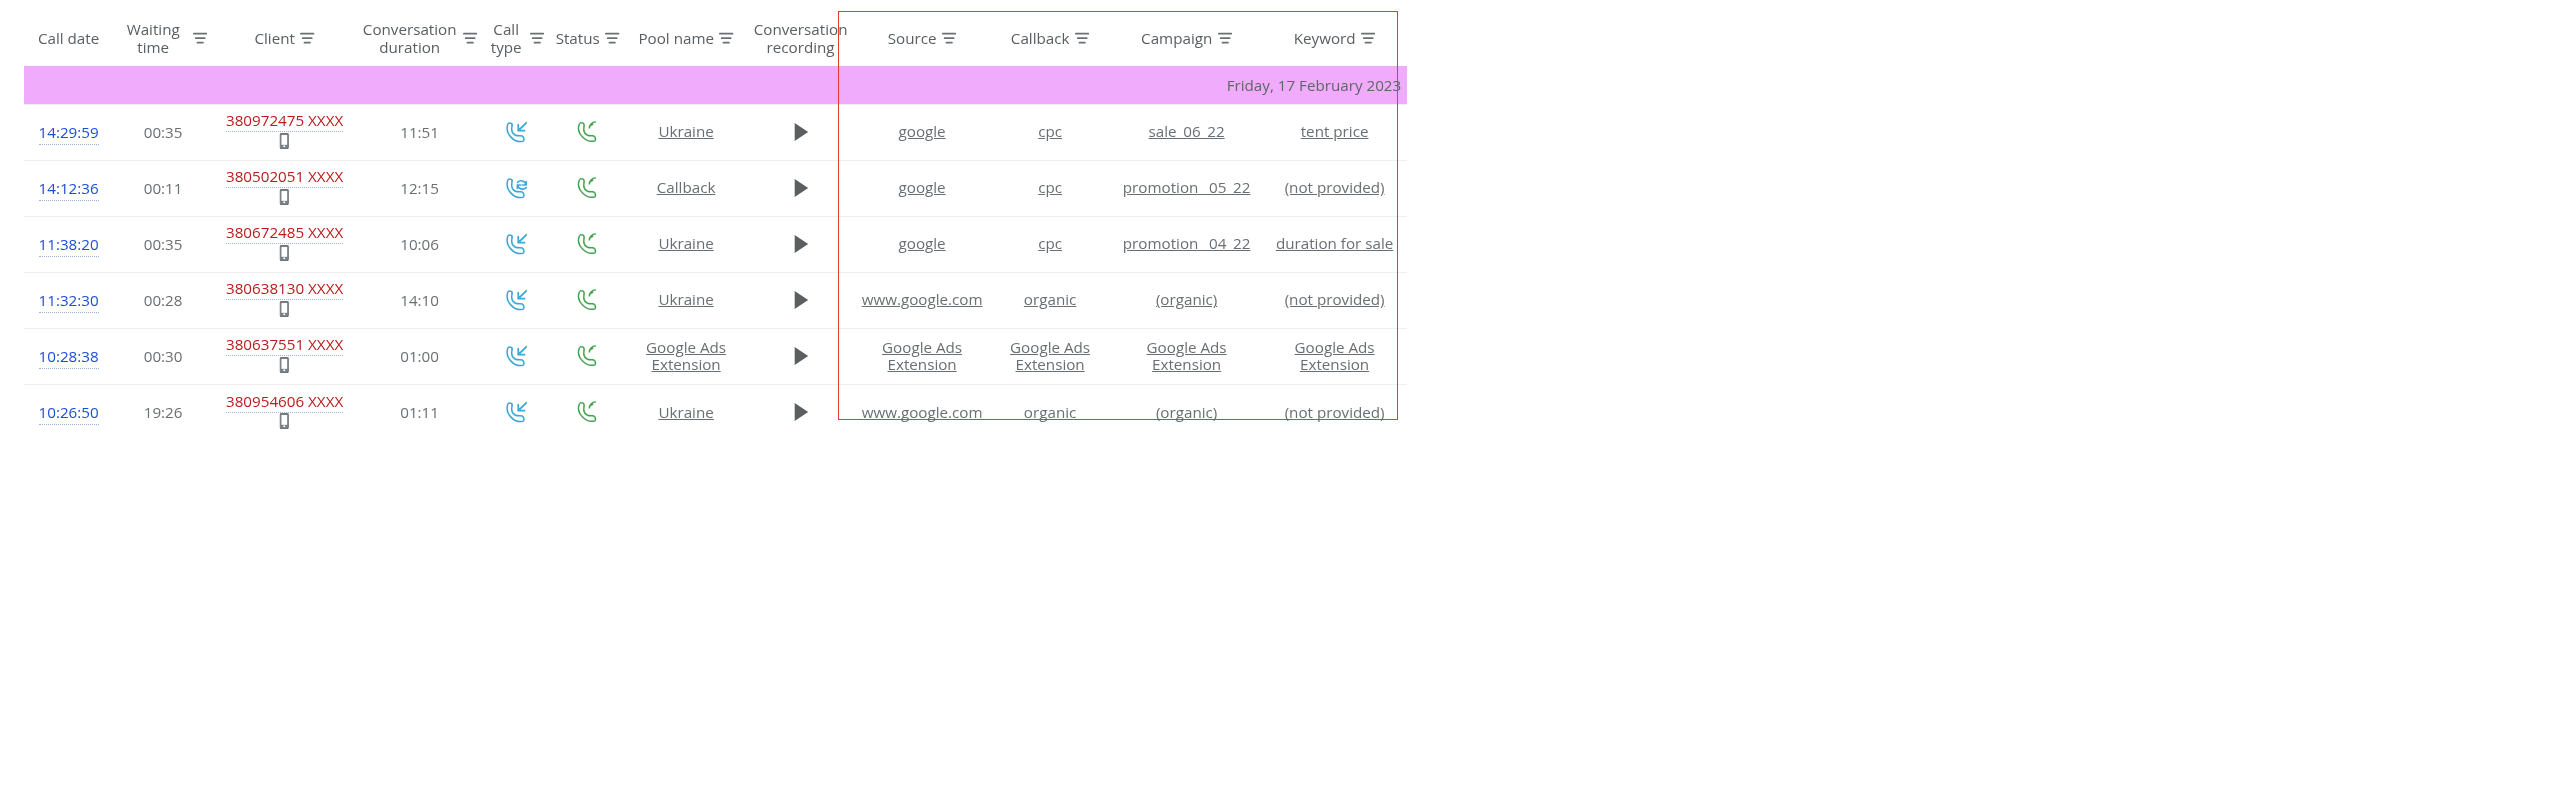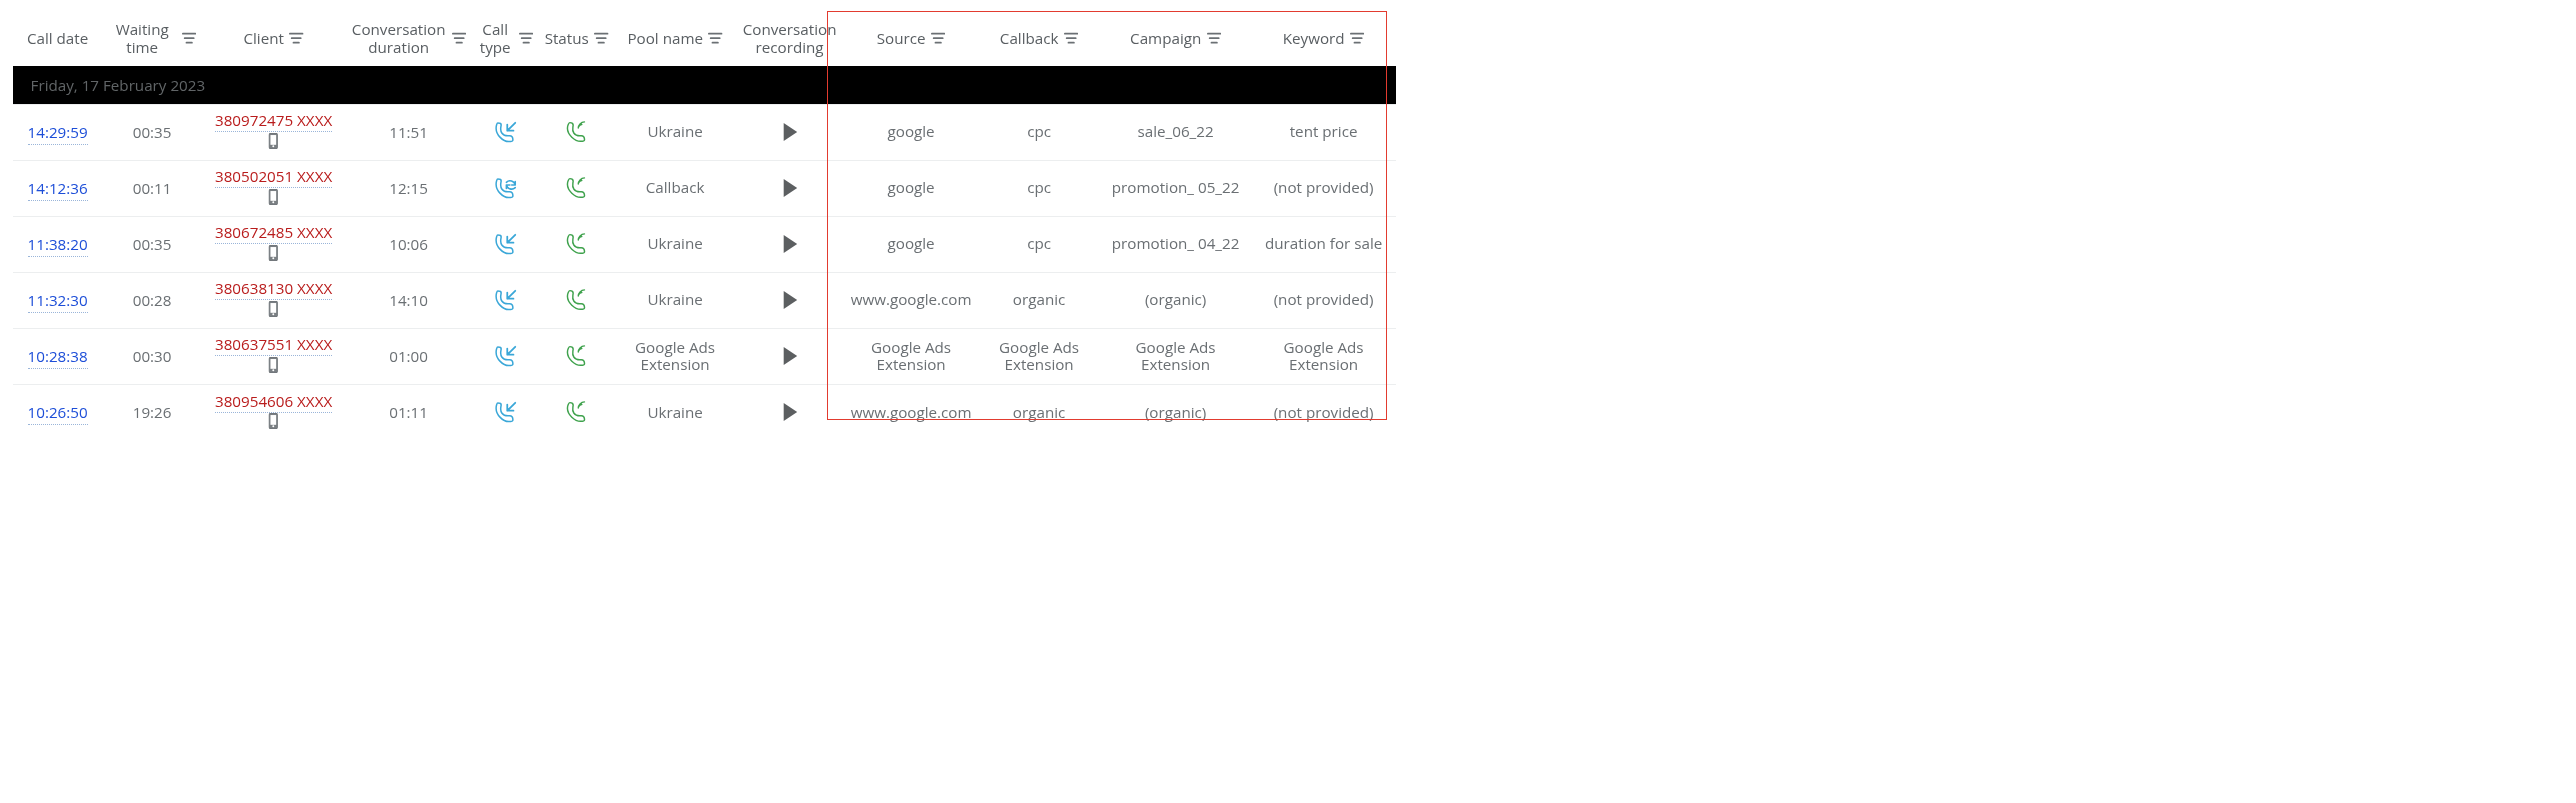--- a/index.html
+++ b/index.html
@@ -10,7 +10,7 @@
     color:#6a6f73;
     background:#fff;
   }
-  .wrap { position:relative; width:1394px; padding:9px 12.6px 12.6px 12.6px; }
+  .wrap { position:relative; width:1394px; padding:9px 12.6px 12.6px 12.6px;margin-left:11px; }
   table { width:100%; border-collapse: collapse; table-layout:fixed; }
   th, td { padding:0 5.4px; text-align:center; vertical-align:middle; }
   th { font-weight:400; color:#595e62; height:57px; }

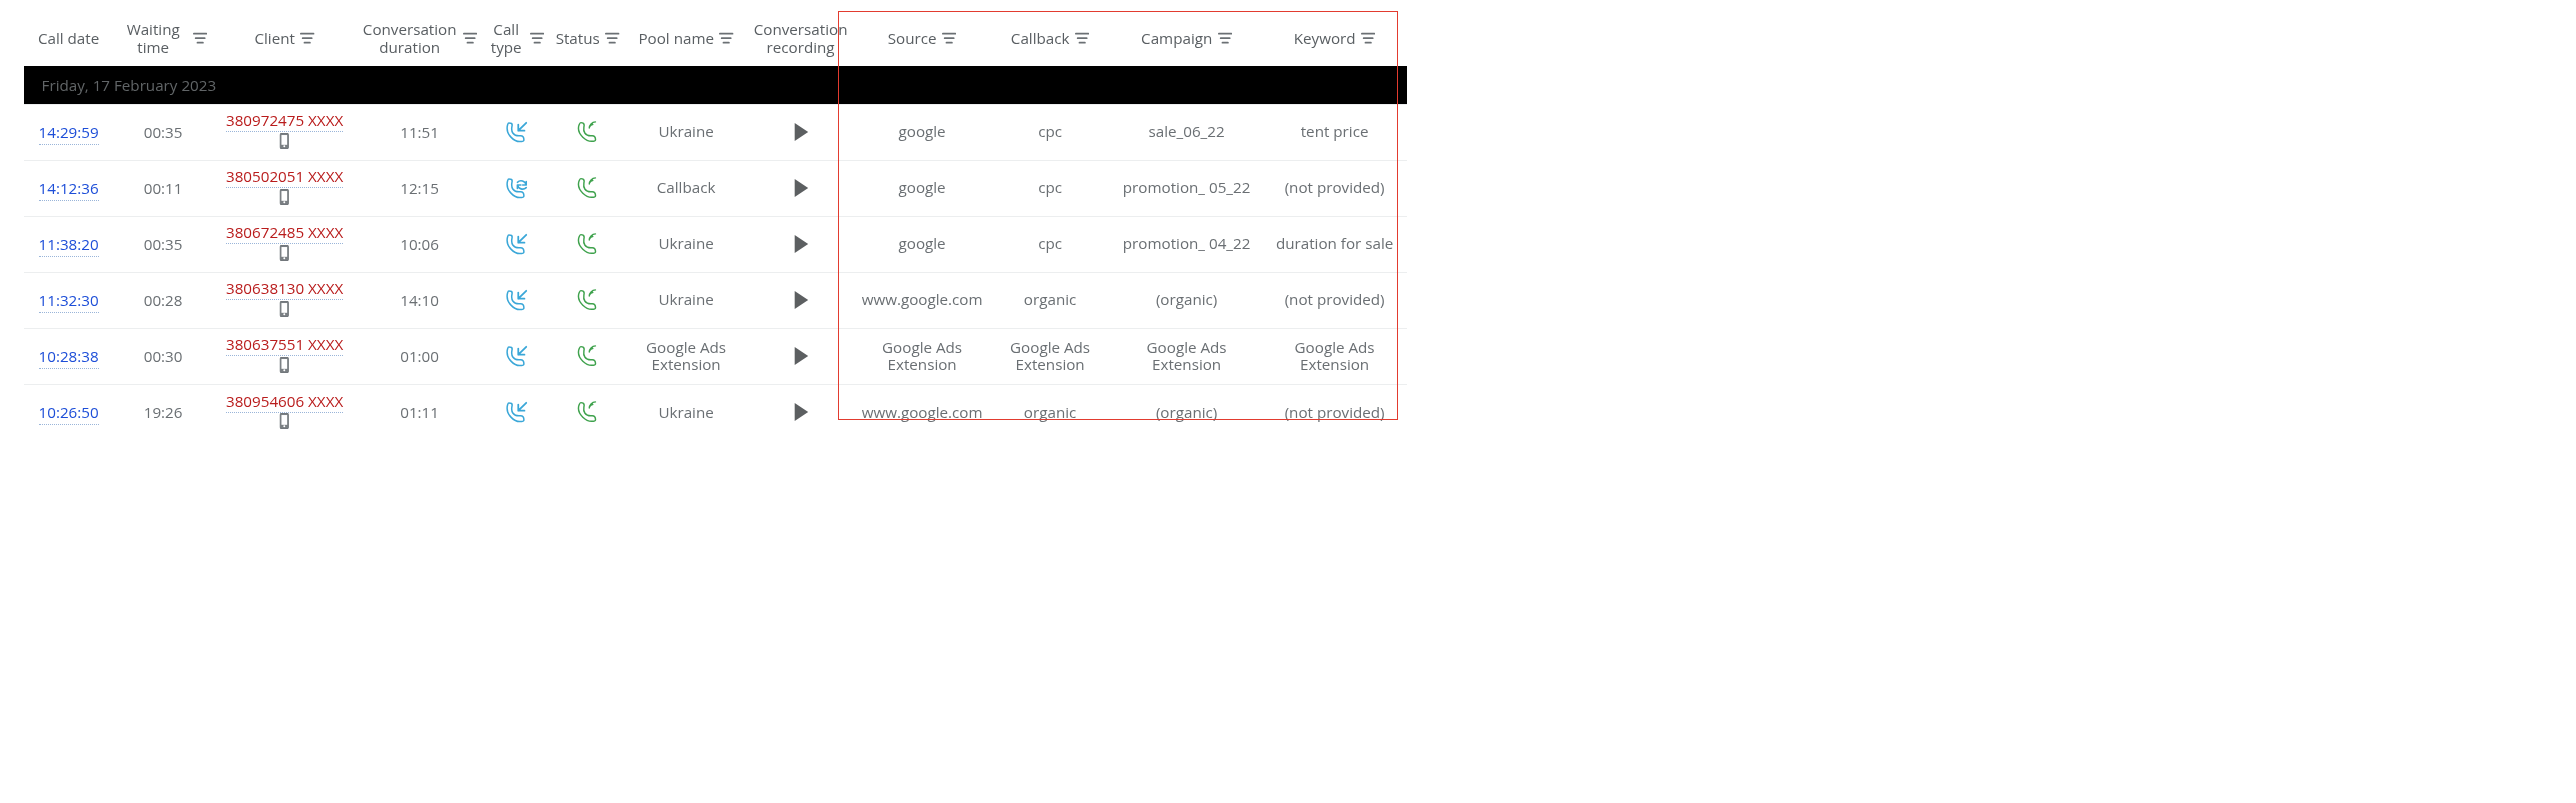--- a/index.html
+++ b/index.html
@@ -21,8 +21,8 @@
   .filter-icon { width:14.4px; height:14.4px; color:#6b7074; flex:0 0 auto; }
   .filter-icon svg { width:14.4px; height:14.4px; display:block; }
   .group-row td {
-    background:#000000;
-    text-align:left;
+    background:#f0abfc;
+    text-align:right;
     color:#616567;
     height:38px;
     border-top:0;

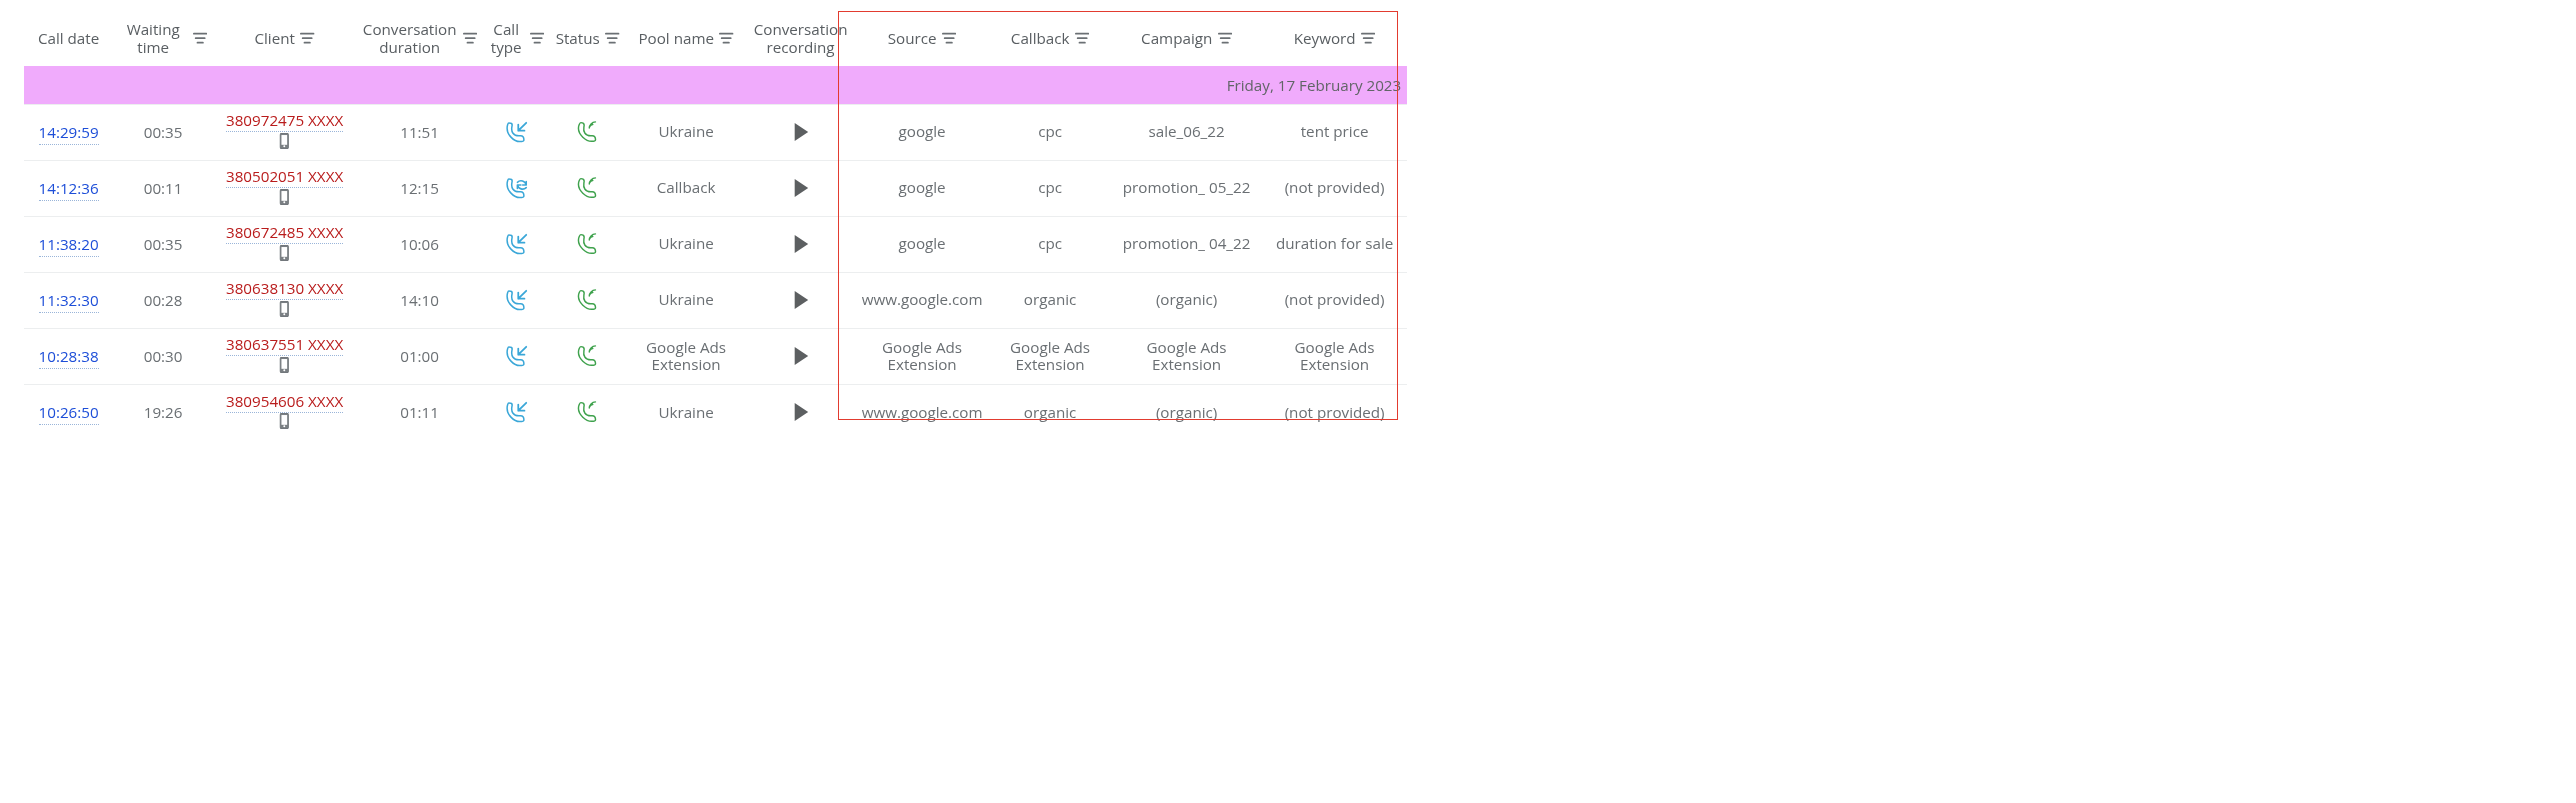--- a/index.html
+++ b/index.html
@@ -49,7 +49,7 @@
   .status-icon svg { width:23px; height:23px; display:block; margin:0 auto; }
   .play { color:#5c5f61; }
   .play svg { width:18px; height:20px; display:block; margin:0 auto; }
-  .wrap2 { max-width:135px; margin:0 auto; line-height:1.15; word-break:break-word; }
+  .wrap2 { max-width:135px; margin:0 auto; line-height:1.15; word-break:break-word;text-decoration:underline; }
   .highlight-box {
     position:absolute;
     border:1.8px solid #e23b2f;

